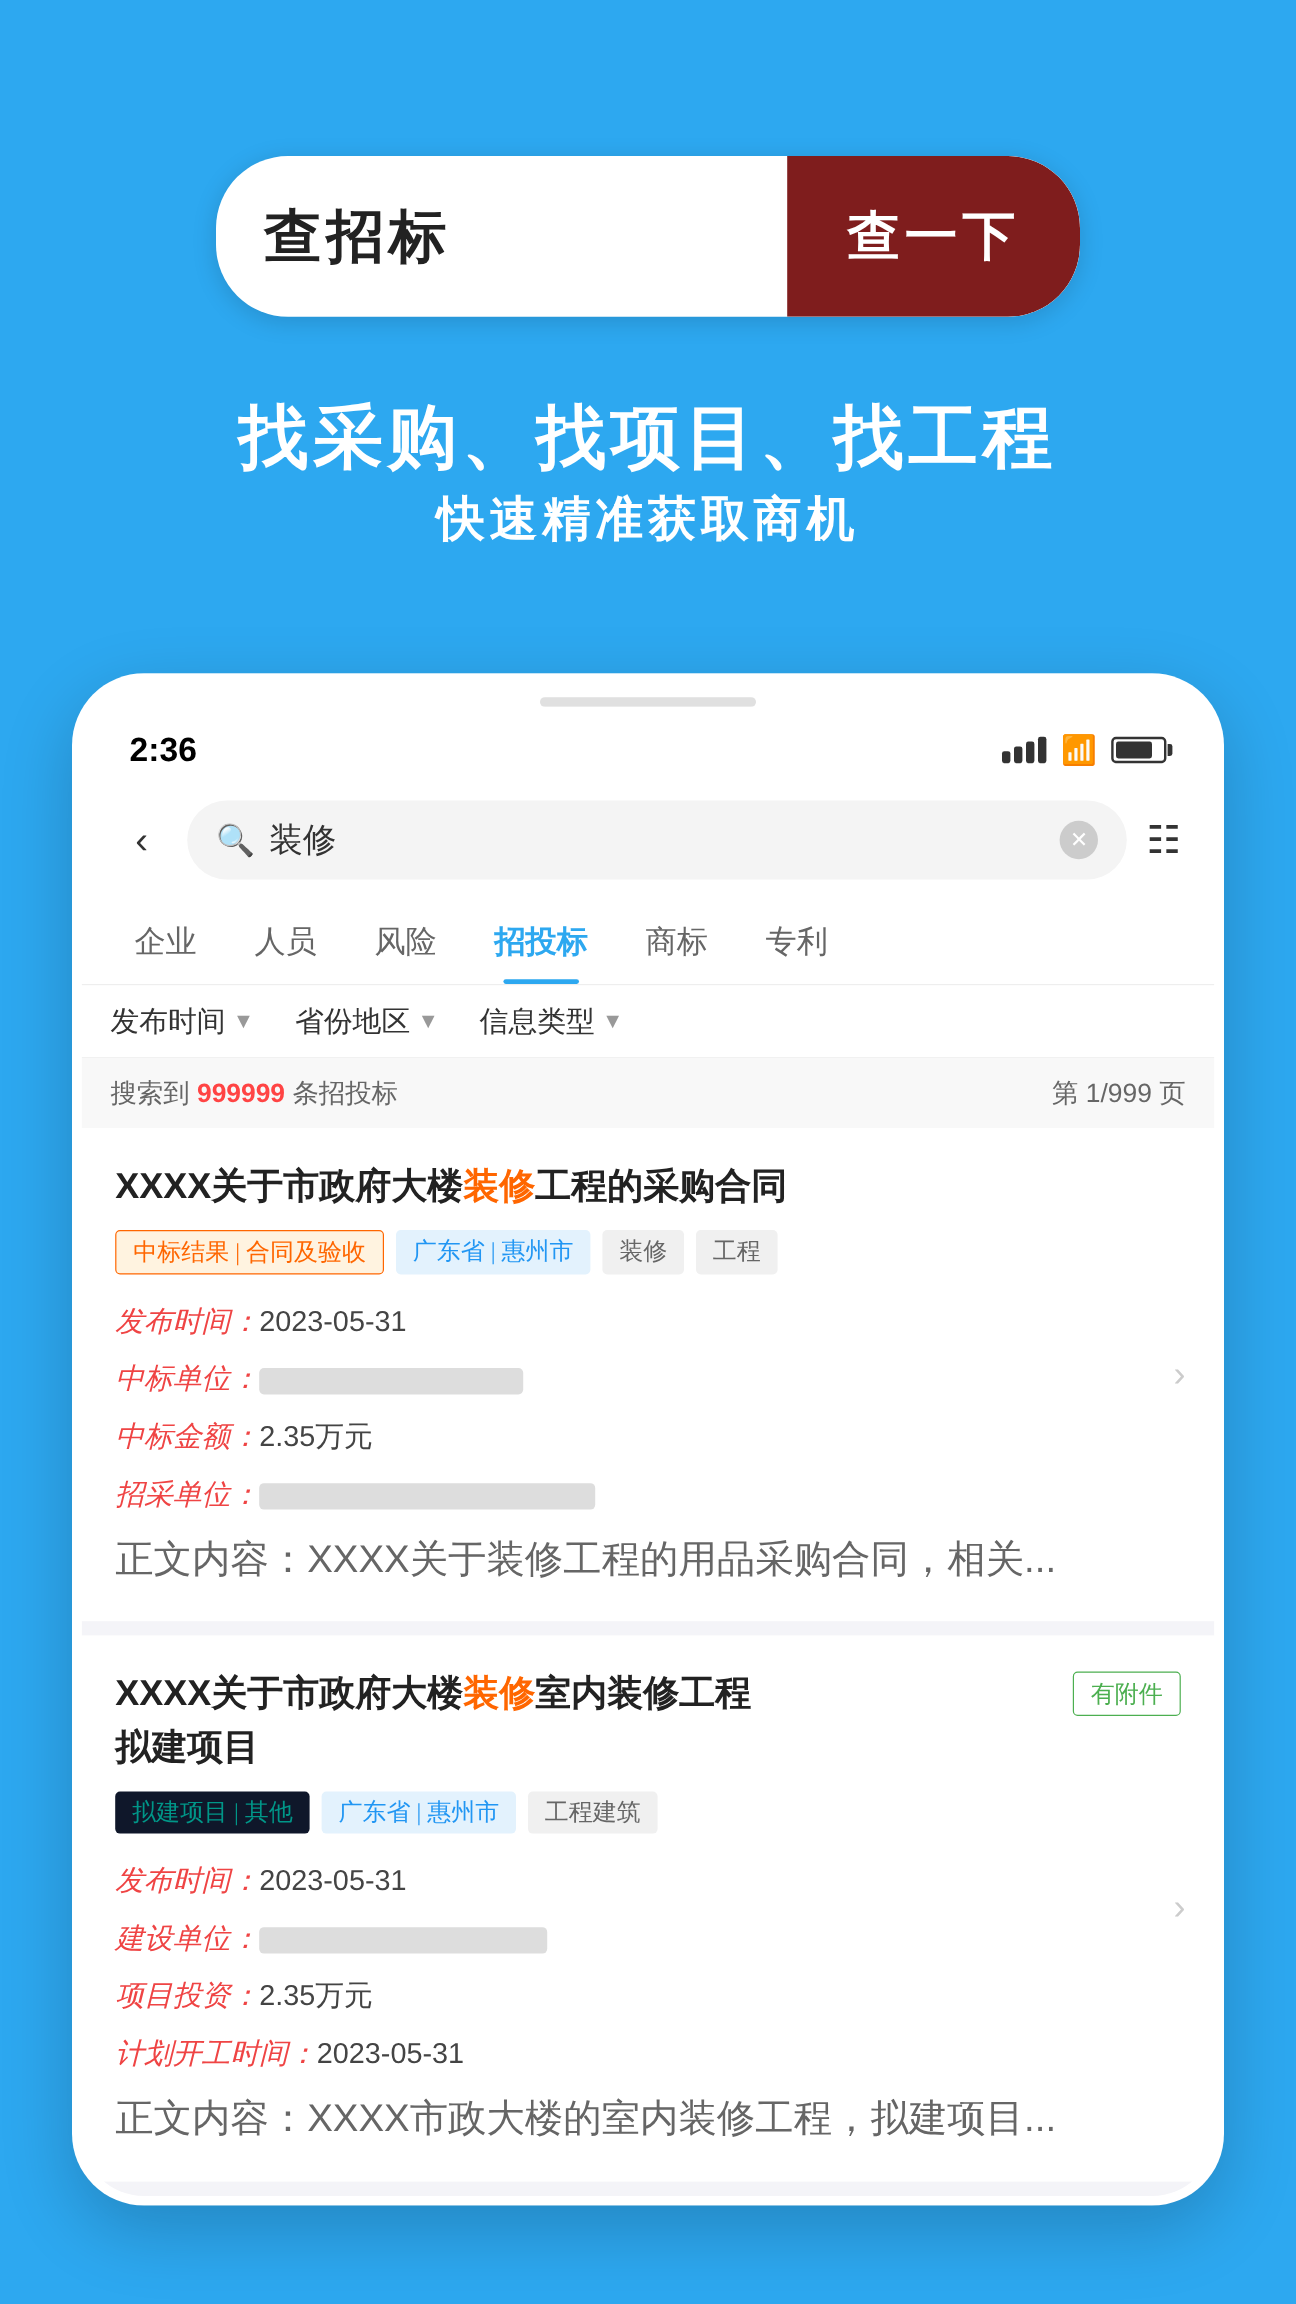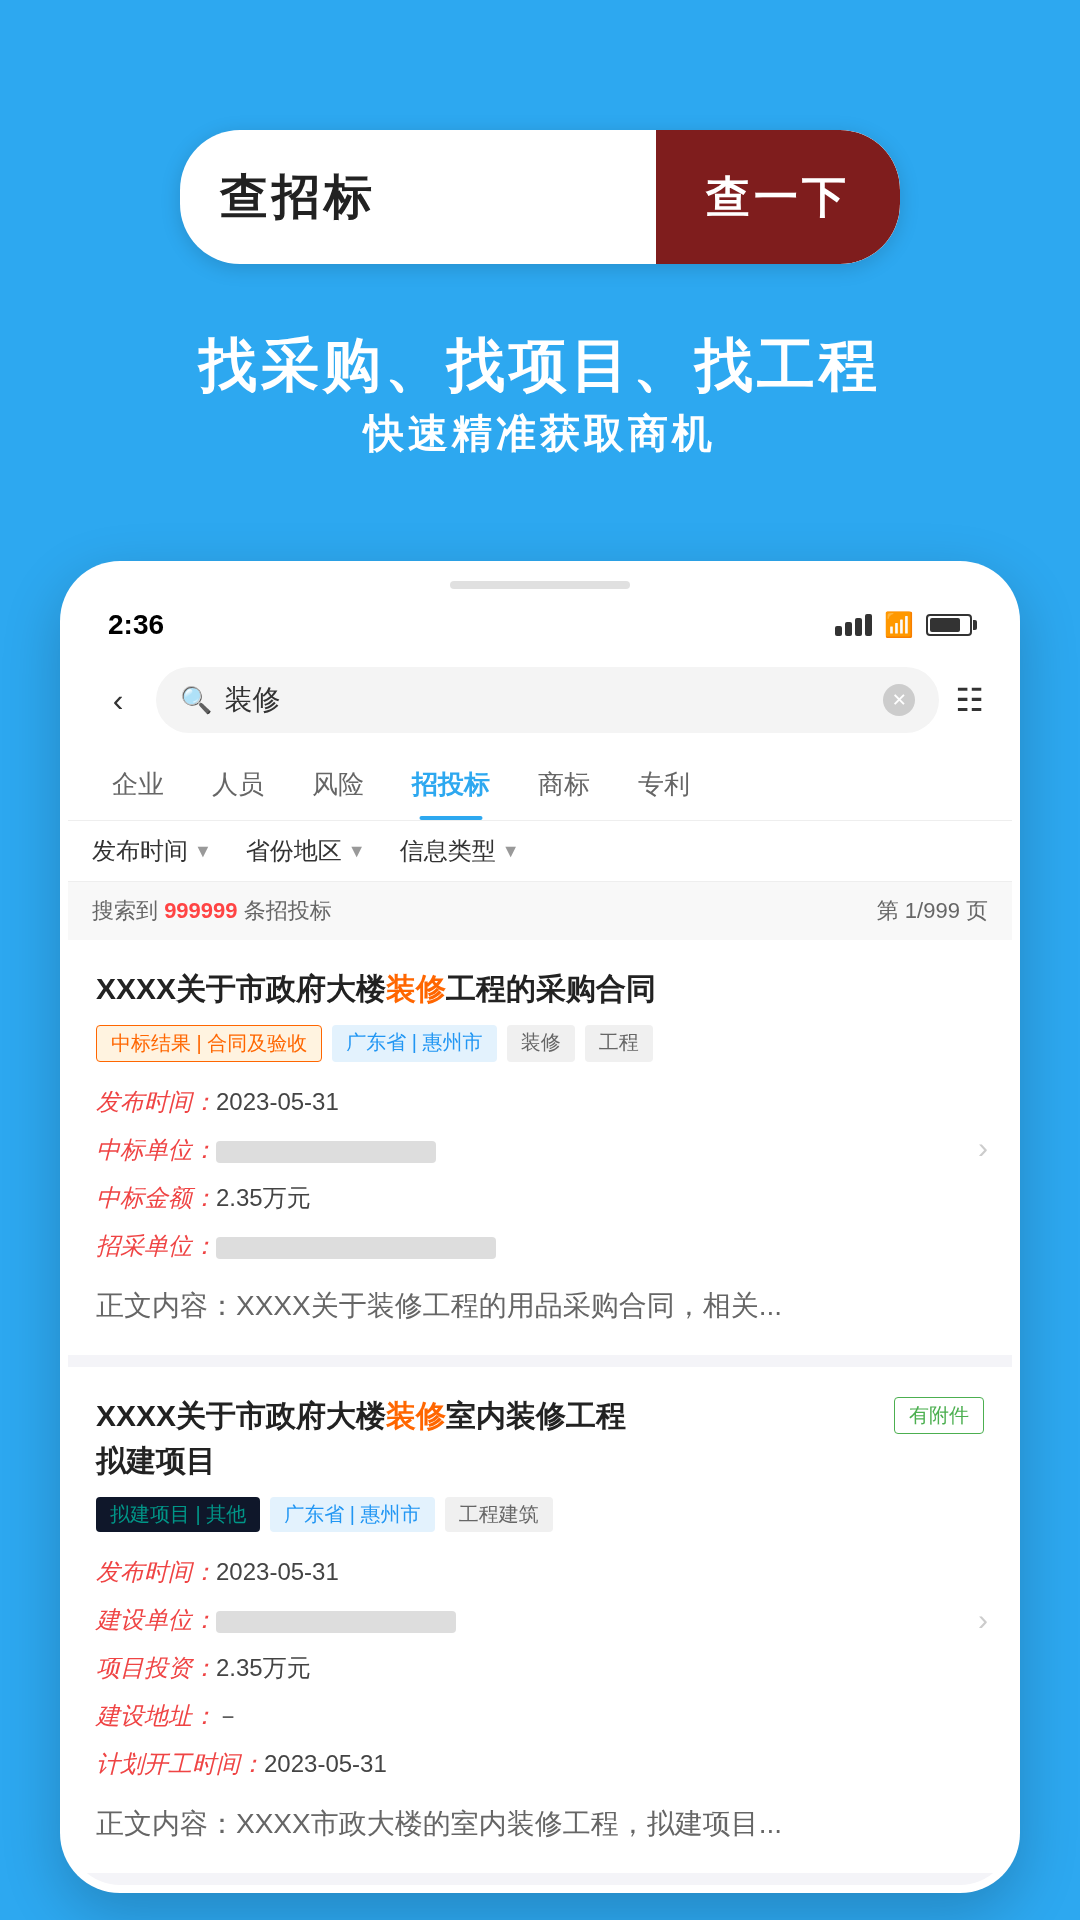--- a/index.html
+++ b/index.html
@@ -329,6 +329,7 @@
       padding: 4px 14px;
       border-radius: 4px;
       white-space: nowrap;
+      font-family: Liberation Serif, serif;
     }
 
     .tag-orange {

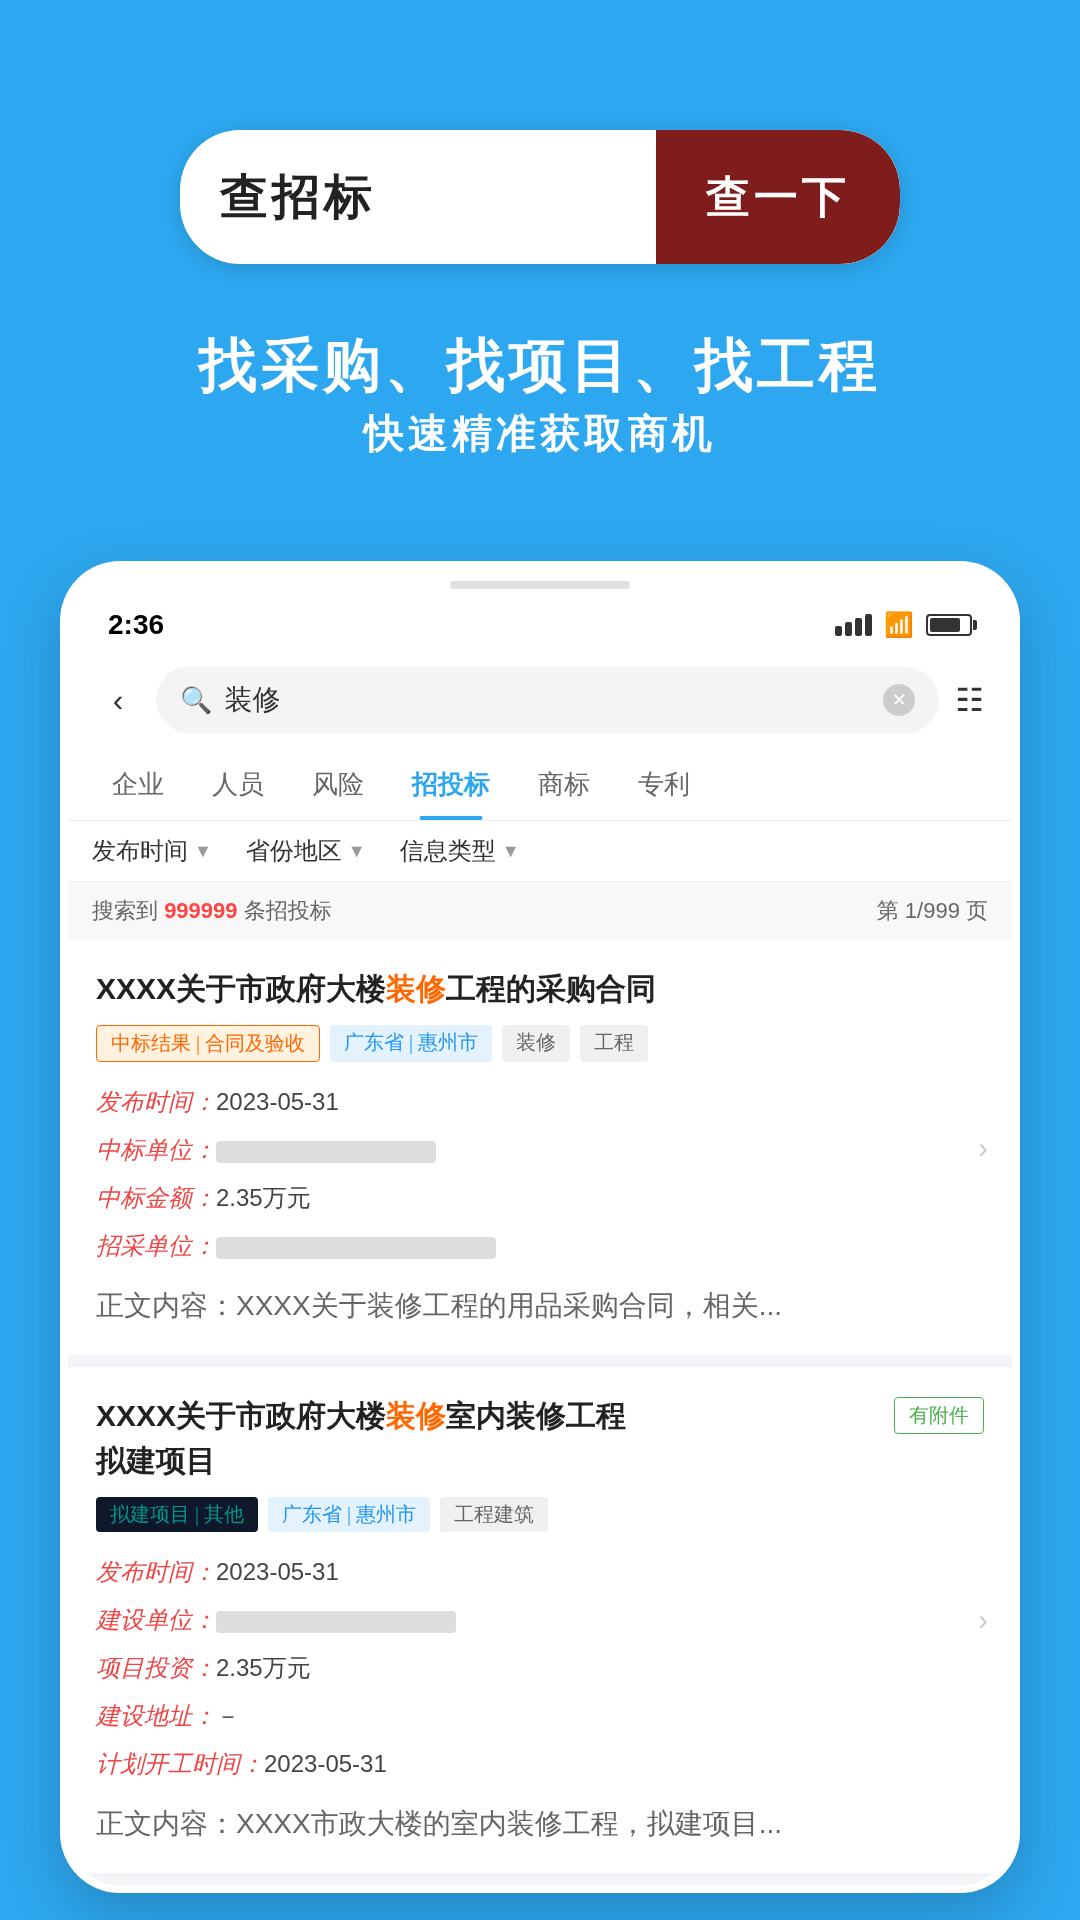--- a/index.html
+++ b/index.html
@@ -389,10 +389,10 @@
     }
 
     .card-content-text {
-      font-size: 28px;
+      font-size: 32px;
       color: #666;
       line-height: 1.6;
-      margin-top: 14px;
+      margin-top: 4px;
     }
 
     .phone-notch {

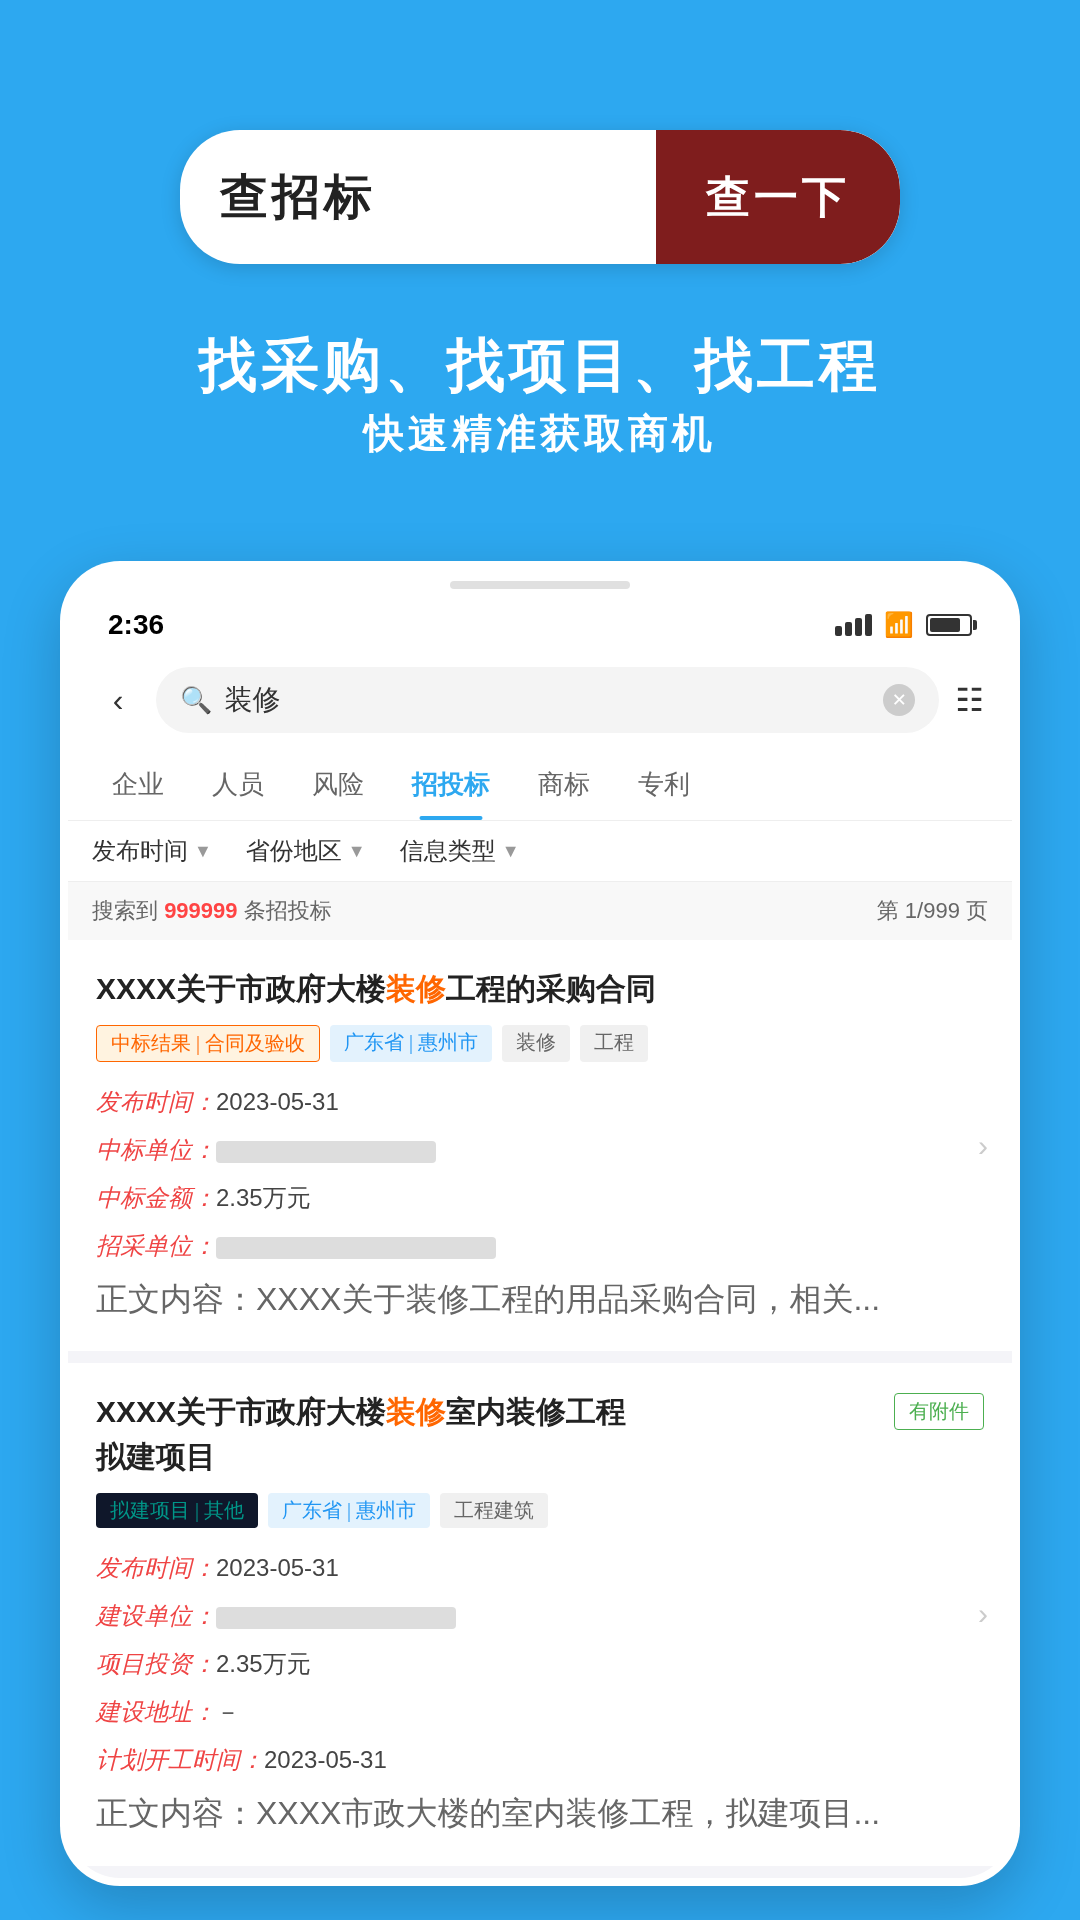--- a/index.html
+++ b/index.html
@@ -534,9 +534,6 @@
           <span class="label">项目投资：</span><span>2.35万元</span>
         </div>
         <div>
-          <span class="label">建设地址：</span><span>－</span>
-        </div>
-        <div>
           <span class="label">计划开工时间：</span><span>2023-05-31</span>
         </div>
       </div>

